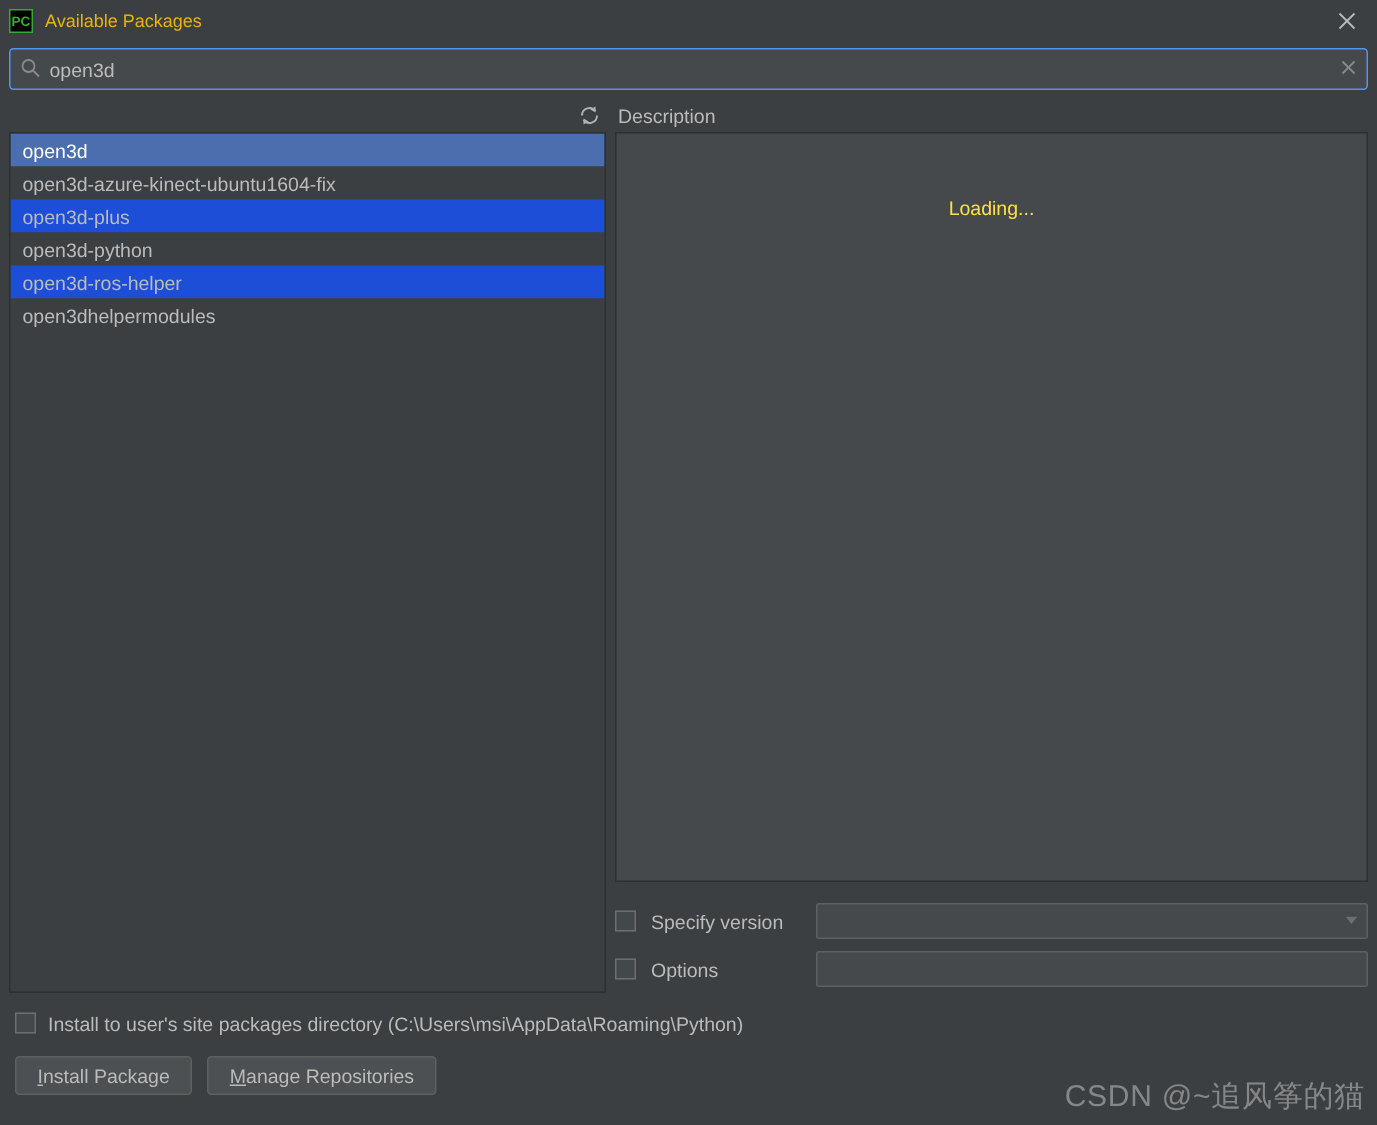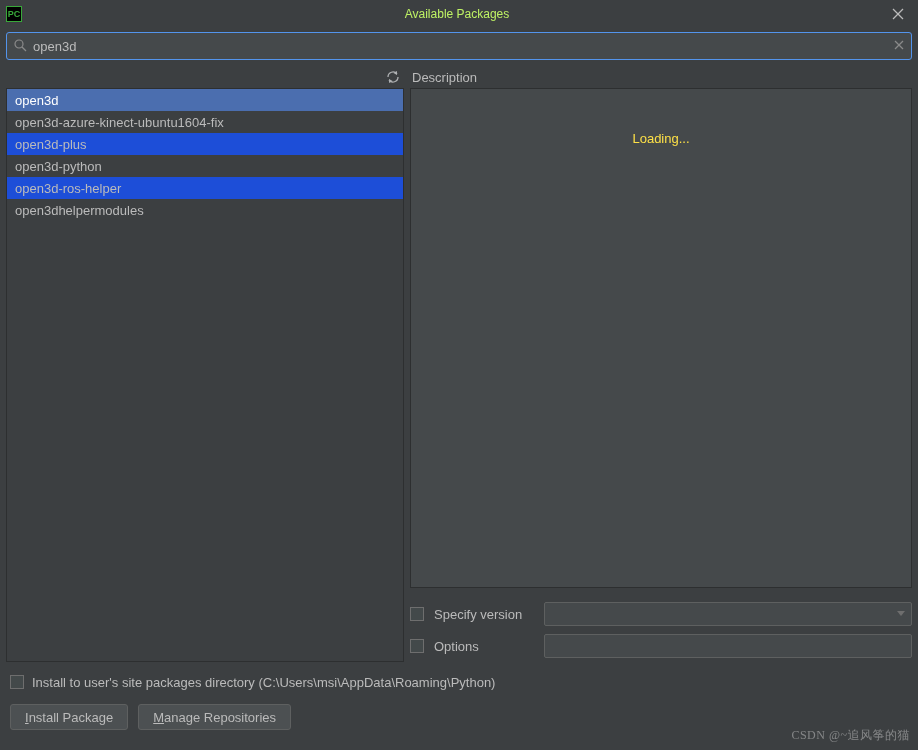--- a/index.html
+++ b/index.html
@@ -8,7 +8,7 @@
 .titlebar { height: 28px; display: flex; align-items: center; padding: 0 6px; background: #3c3f41; }
 .app-icon { width: 16px; height: 16px; background: #000; border: 1px solid #39a83a; display: flex; align-items: center; justify-content: center; margin-right: 8px; }
 .app-icon span { color: #39a83a; font-size: 9px; font-weight: bold; text-align: center; }
-.title { color: #bef264; font-size: 12px; flex: 1; text-align: center; }
+.title { color: #eab308; font-size: 12px; flex: 1; }
 .close-btn { width: 28px; height: 28px; display: flex; align-items: center; justify-content: center; color: #bbbbbb; font-size: 18px; cursor: pointer; }
 
 .search-row { padding: 4px 6px 6px 6px; }

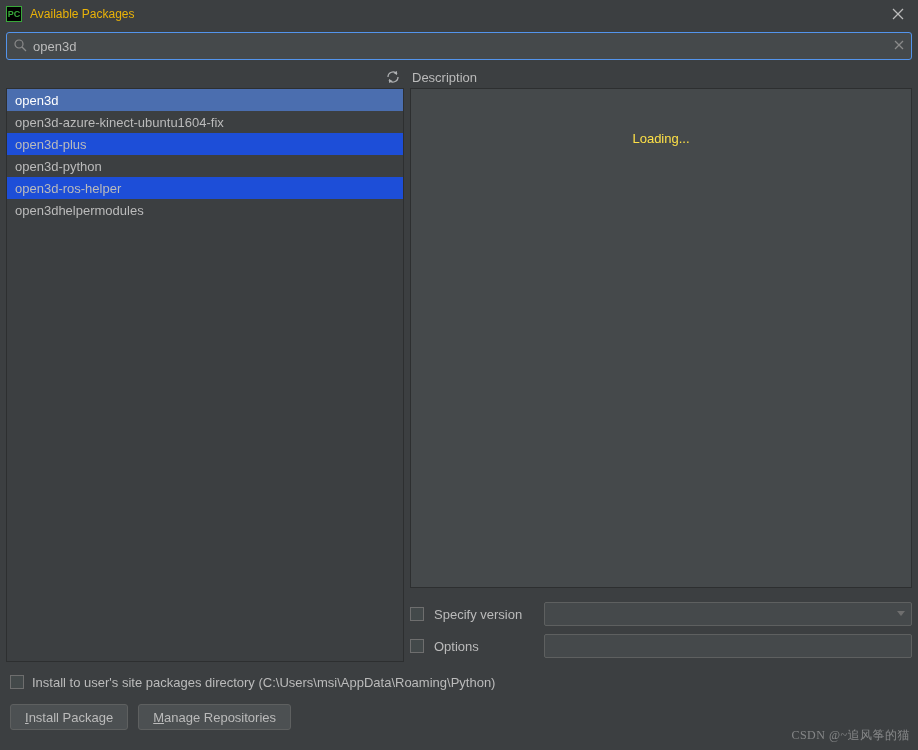--- a/index.html
+++ b/index.html
@@ -44,7 +44,7 @@
 .btn { height: 26px; padding: 0 14px; background: #4c5052; border: 1px solid #5e6060; border-radius: 3px; color: #bbbbbb; display: flex; align-items: center; cursor: pointer; font-size: 13px; }
 .btn .ul { text-decoration: underline; }
 
-.watermark { position: absolute; right: 8px; bottom: 6px; color: #dcdcdc; font-size: 12px; opacity: 0.45; font-weight: 400; letter-spacing: 0.5px; font-family: Liberation Serif, serif; }
+.watermark { position: absolute; right: 8px; bottom: 6px; color: #dcdcdc; font-size: 20px; opacity: 0.45; font-weight: 400; letter-spacing: 0.5px; }
 </style>
 </head>
 <body>

